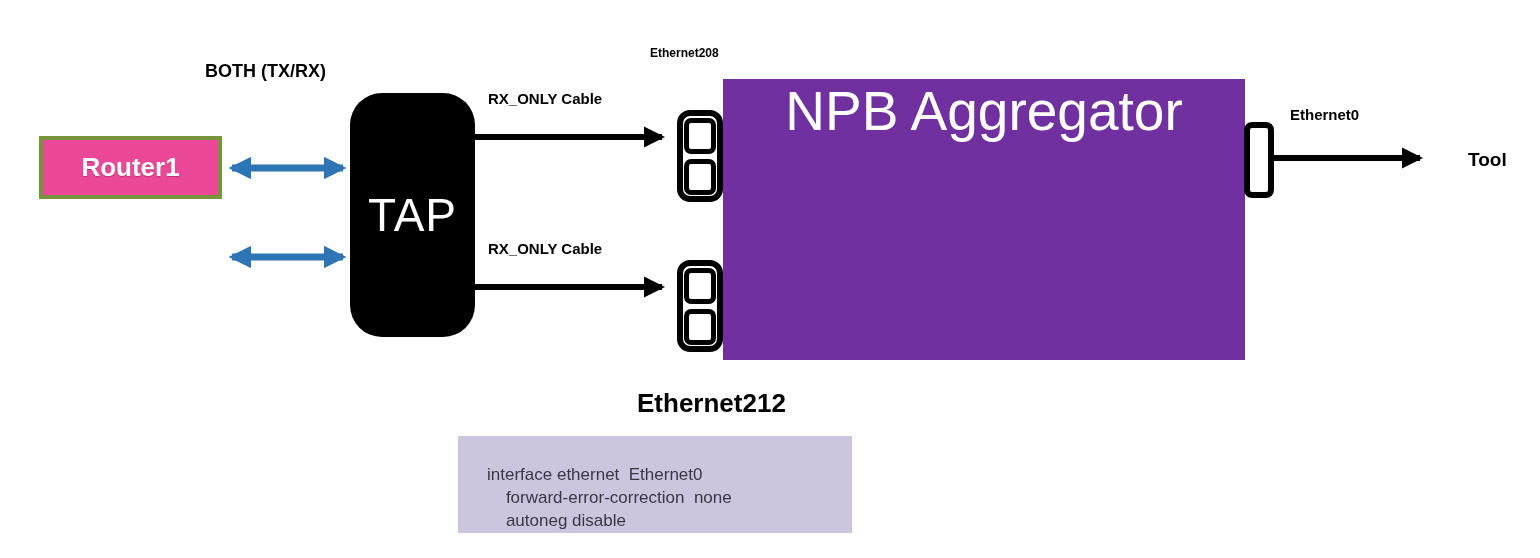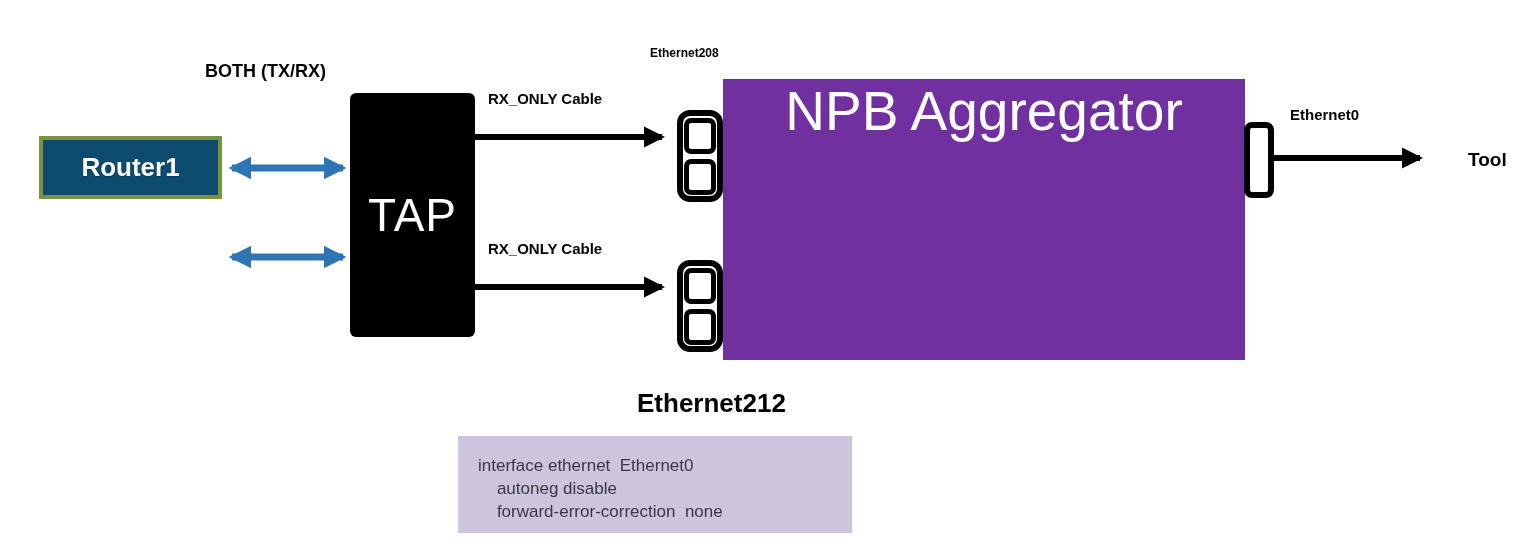--- a/index.html
+++ b/index.html
@@ -15,7 +15,7 @@
   
   .router{
     position:absolute;left:39px;width:175px;height:55px;
-    background:#0c4a6e;border:4px solid #77933C;
+    background:#ec4899;border:4px solid #77933C;
     display:flex;align-items:center;justify-content:center;
     color:#ffffff;font-size:26px;font-weight:bold;
     text-shadow:0 1px 1px rgba(0,0,0,0.25);

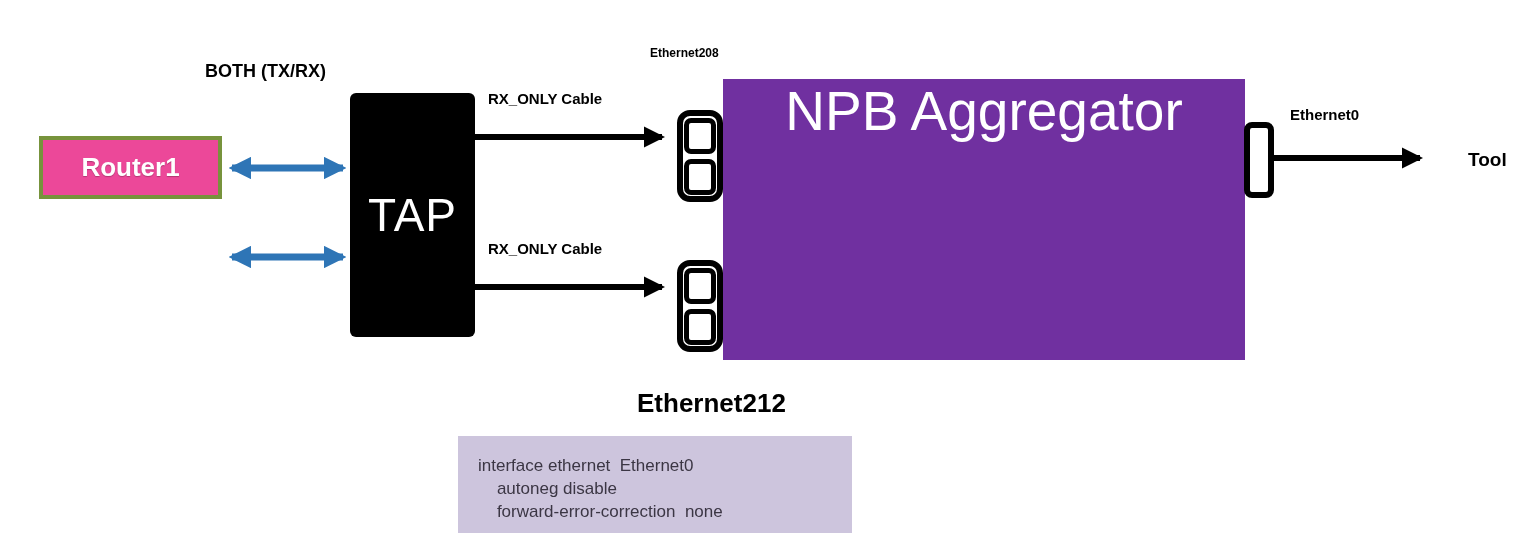--- a/index.html
+++ b/index.html
@@ -25,7 +25,7 @@
   .router2{top:227px;}
   .tap{
     position:absolute;left:350px;top:93px;width:125px;height:244px;
-    background:#000000;border-radius:6px;
+    background:#000000;border-radius:32px;
     display:flex;align-items:center;justify-content:center;
     color:#ffffff;font-size:46px;font-weight:400;letter-spacing:1px;
     z-index:2;

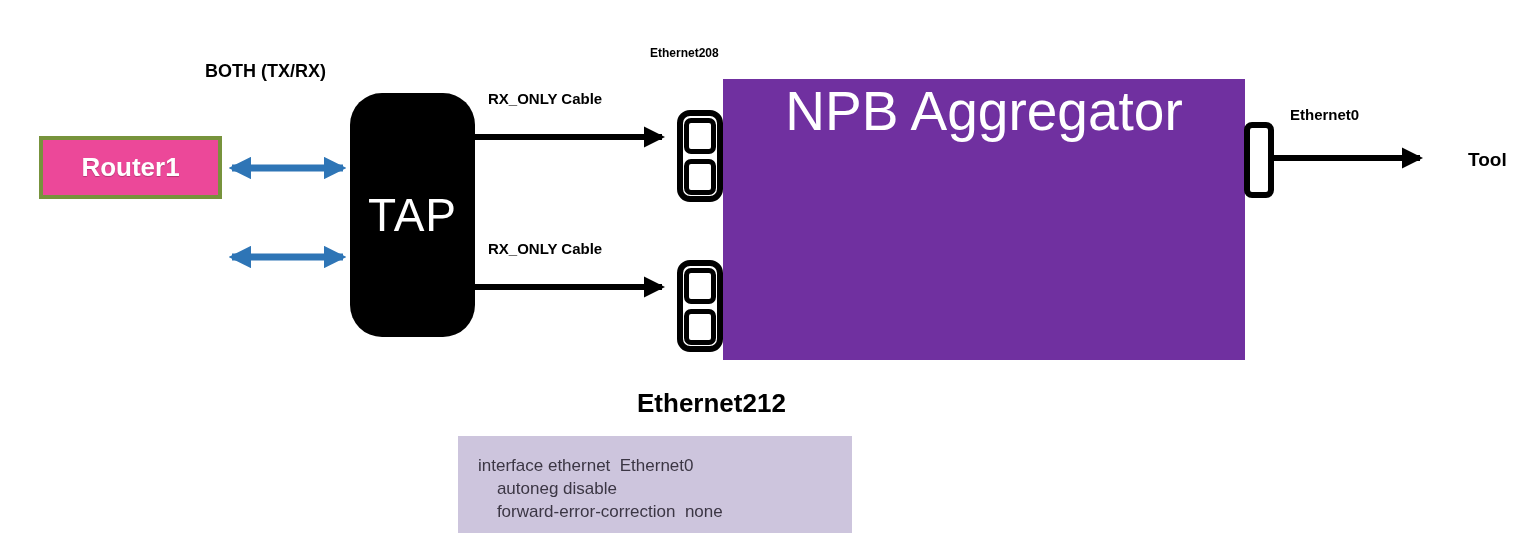--- a/index.html
+++ b/index.html
@@ -72,7 +72,7 @@
     position:absolute;left:458px;top:436px;width:394px;height:97px;
     background:#CDC5DD;
     color:#3B3644;font-size:17px;line-height:23px;
-    padding:3px;box-sizing:border-box;
+    padding:12px;box-sizing:border-box;
     z-index:2;
   }
   .config-inner{padding:15px 0 0 17px;}

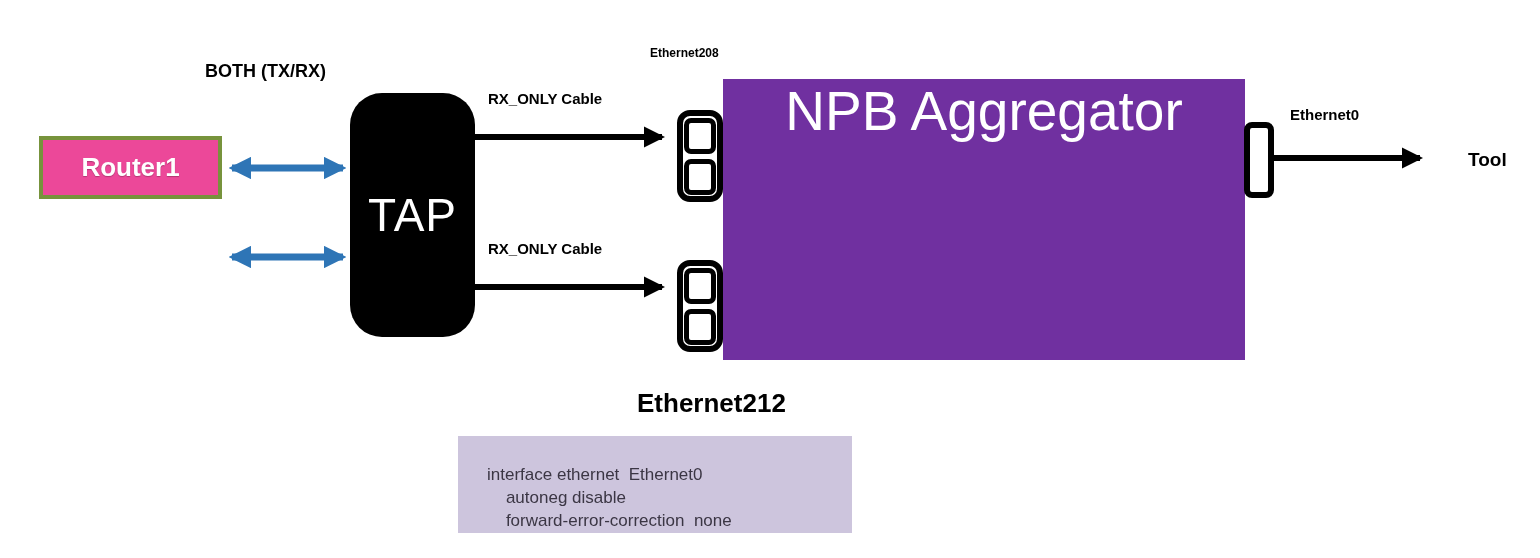--- a/index.html
+++ b/index.html
@@ -132,8 +132,8 @@
   <div class="config-box">
     <div class="config-inner">
       <div class="cfg-line">interface ethernet  Ethernet0</div>
+      <div class="cfg-line">    forward-error-correction  none</div>
       <div class="cfg-line">    autoneg disable</div>
-      <div class="cfg-line">    forward-error-correction  none</div>
     </div>
   </div>
 

